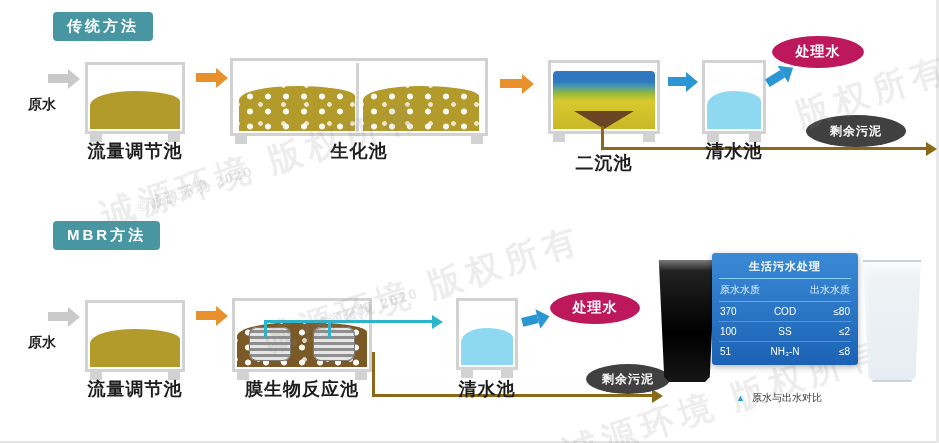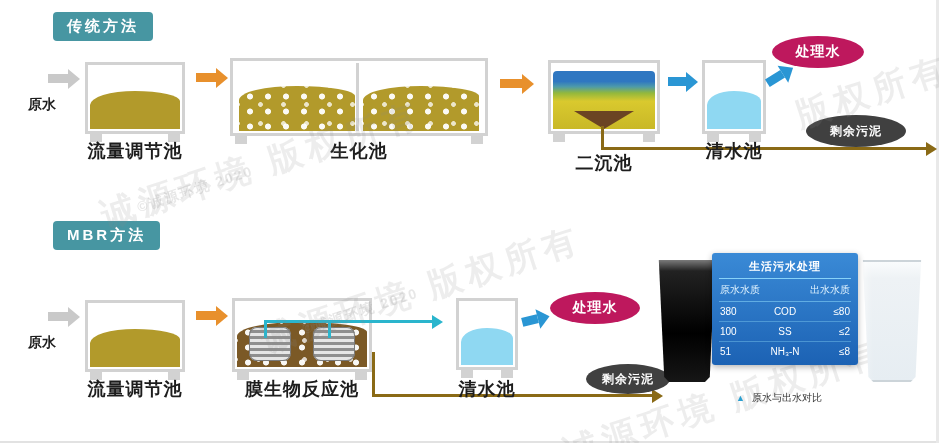--- a/index.html
+++ b/index.html
@@ -220,7 +220,7 @@
       <span>出水水质</span>
     </div>
     <div class="rw">
-      <span class="r">380</span>
+      <span class="r">370</span>
       <span class="p">COD</span>
       <span class="o">≤80</span>
     </div>

